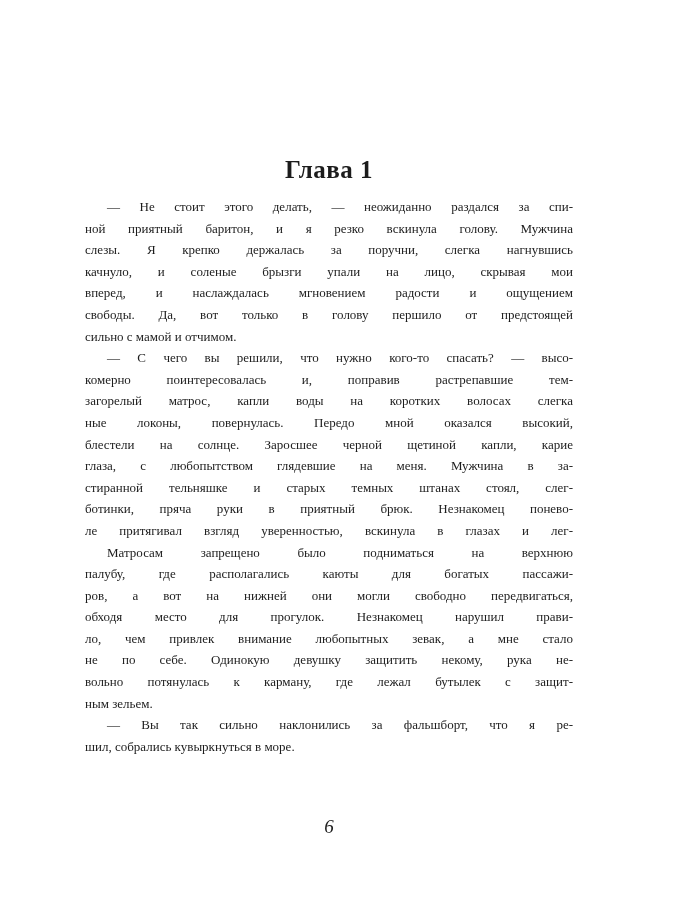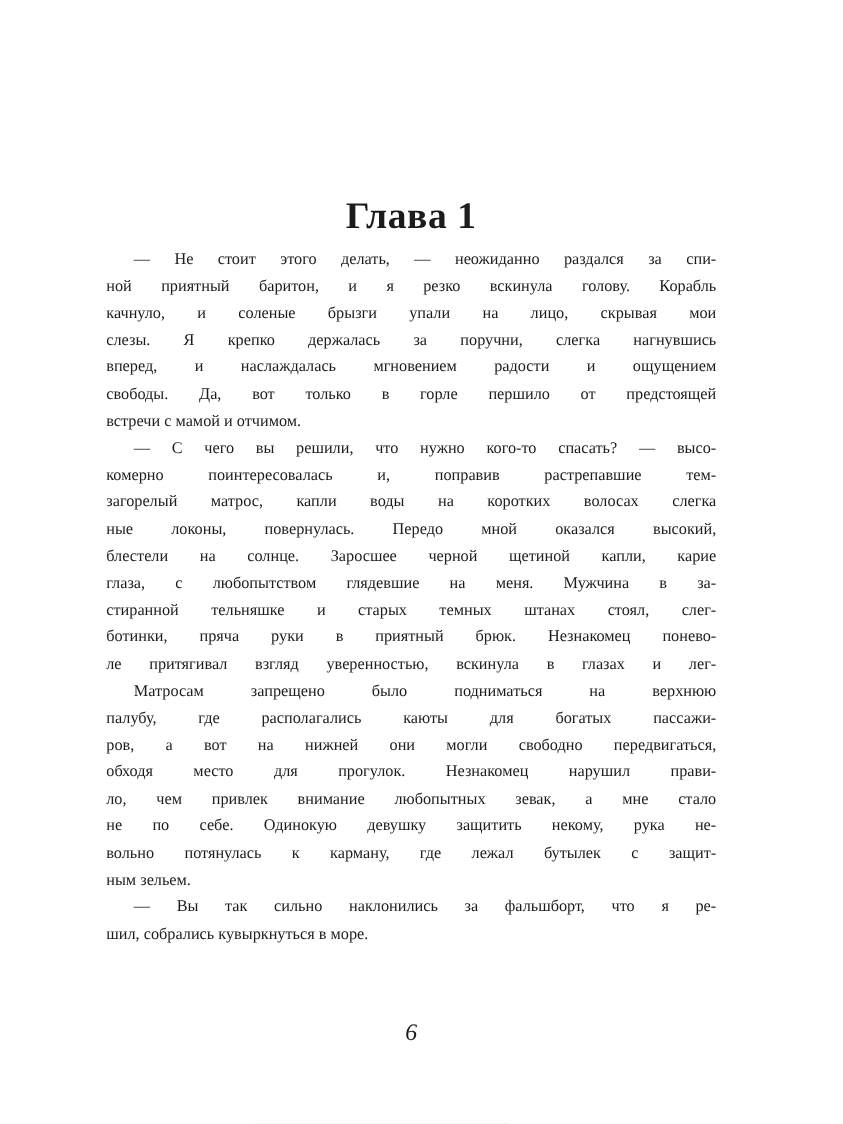--- a/index.html
+++ b/index.html
@@ -23,7 +23,7 @@
     left: 85px;
     width: 488px;
     text-align: center;
-    font-size: 30px;
+    font-size: 25px;
     font-weight: bold;
     letter-spacing: 0.5px;
   }

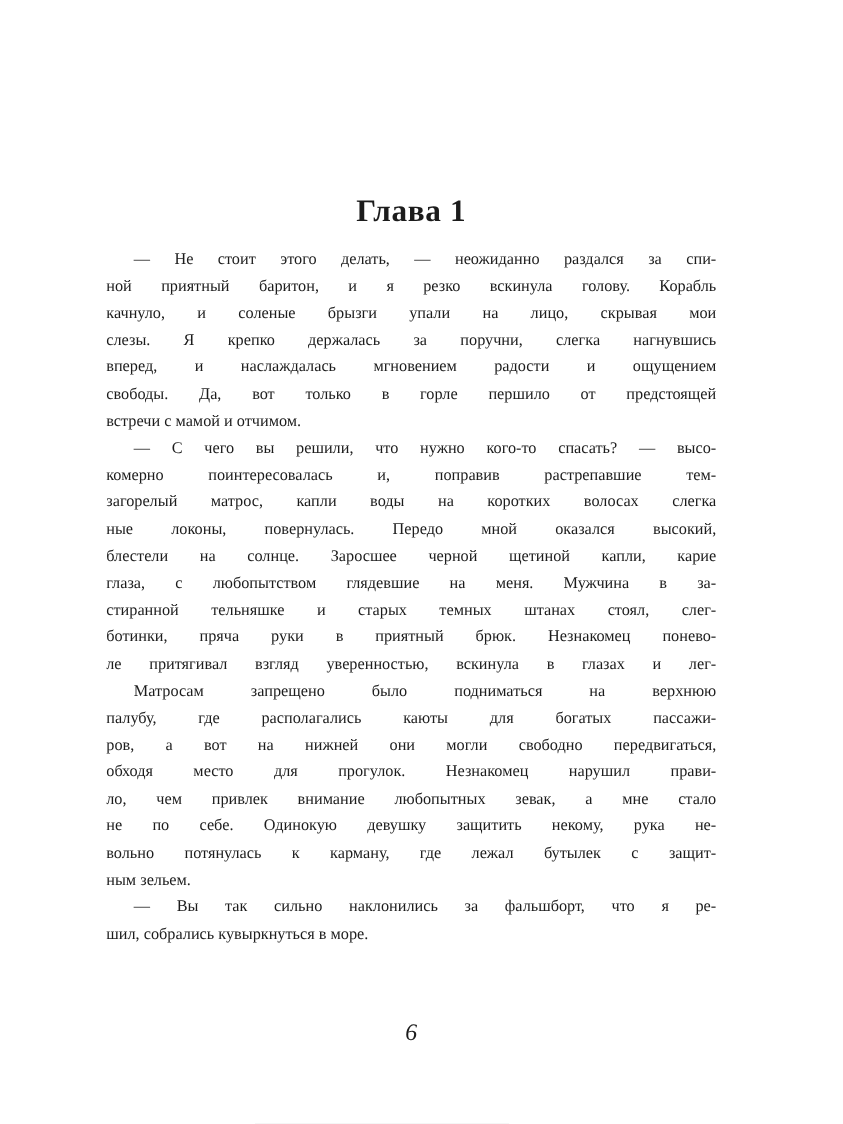--- a/index.html
+++ b/index.html
@@ -66,7 +66,7 @@
 
   <div class="body-text">
       <div class="line first">— Не стоит этого делать, — неожиданно раздался за спи-</div>
-      <div class="line">ной приятный баритон, и я резко вскинула голову. Корабль</div>
+      <div class="line">ной приятный баритон, и я резко вскинула голову. Мужчина</div>
       <div class="line">качнуло, и соленые брызги упали на лицо, скрывая мои</div>
       <div class="line">слезы. Я крепко держалась за поручни, слегка нагнувшись</div>
       <div class="line">вперед, и наслаждалась мгновением радости и ощущением</div>

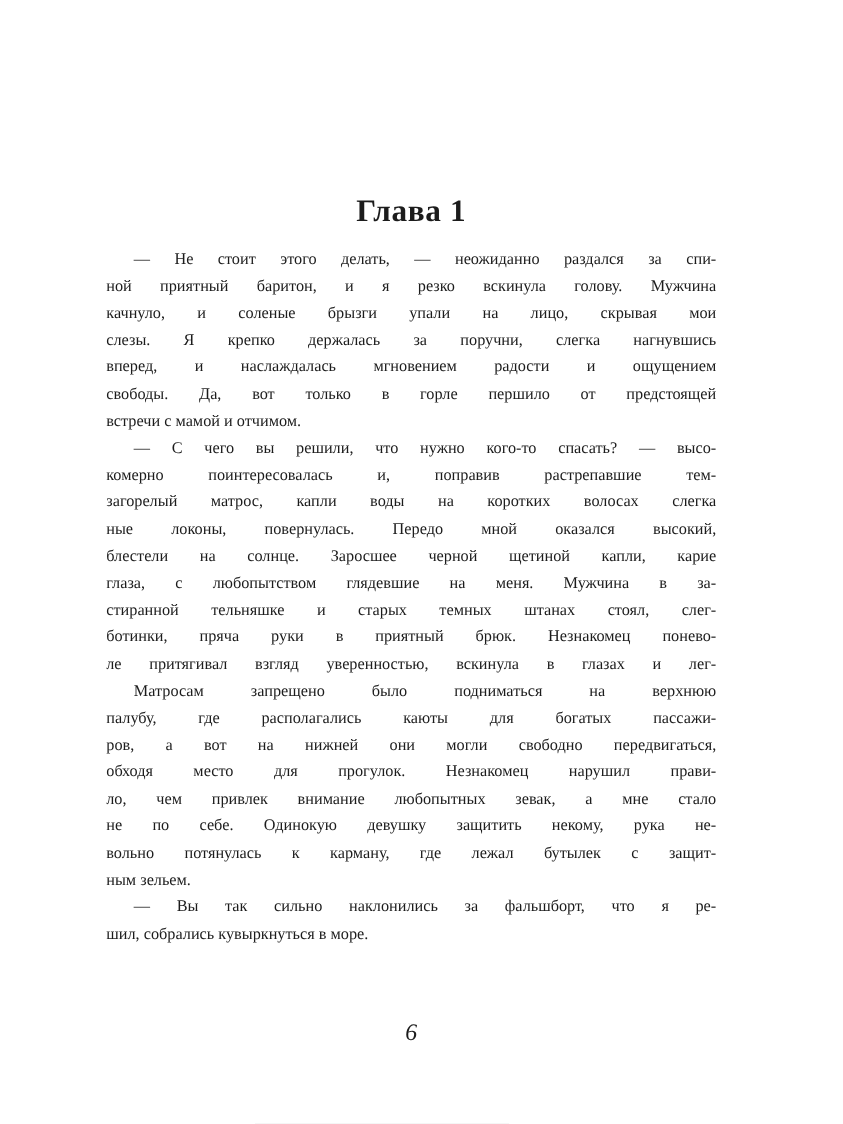--- a/index.html
+++ b/index.html
@@ -67,8 +67,8 @@
   <div class="body-text">
       <div class="line first">— Не стоит этого делать, — неожиданно раздался за спи-</div>
       <div class="line">ной приятный баритон, и я резко вскинула голову. Мужчина</div>
+      <div class="line">слезы. Я крепко держалась за поручни, слегка нагнувшись</div>
       <div class="line">качнуло, и соленые брызги упали на лицо, скрывая мои</div>
-      <div class="line">слезы. Я крепко держалась за поручни, слегка нагнувшись</div>
       <div class="line">вперед, и наслаждалась мгновением радости и ощущением</div>
       <div class="line">свободы. Да, вот только в горле першило от предстоящей</div>
       <div class="line last">встречи с мамой и отчимом.</div>

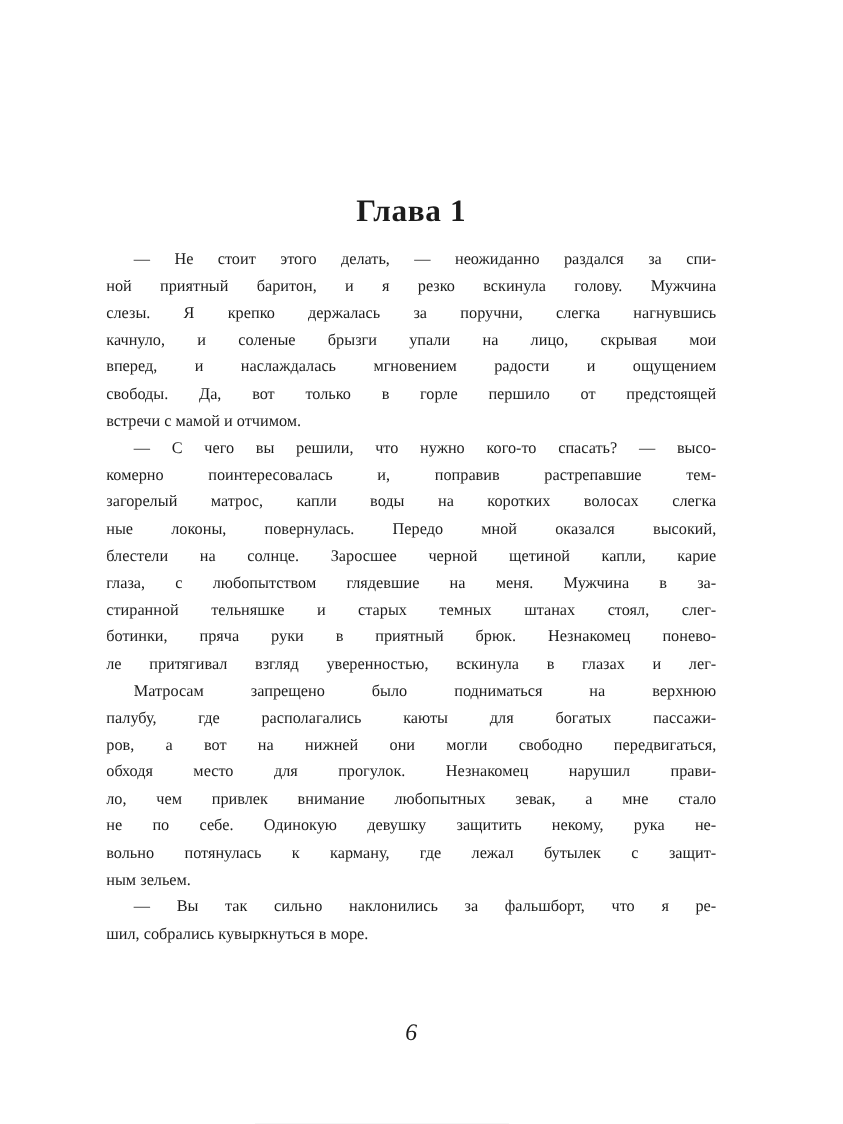--- a/index.html
+++ b/index.html
@@ -70,7 +70,7 @@
       <div class="line">слезы. Я крепко держалась за поручни, слегка нагнувшись</div>
       <div class="line">качнуло, и соленые брызги упали на лицо, скрывая мои</div>
       <div class="line">вперед, и наслаждалась мгновением радости и ощущением</div>
-      <div class="line">свободы. Да, вот только в горле першило от предстоящей</div>
+      <div class="line">свободы. Да, вот только в голову першило от предстоящей</div>
       <div class="line last">встречи с мамой и отчимом.</div>
       <div class="line first">— С чего вы решили, что нужно кого-то спасать? — высо-</div>
       <div class="line">комерно поинтересовалась и, поправив растрепавшие тем-</div>

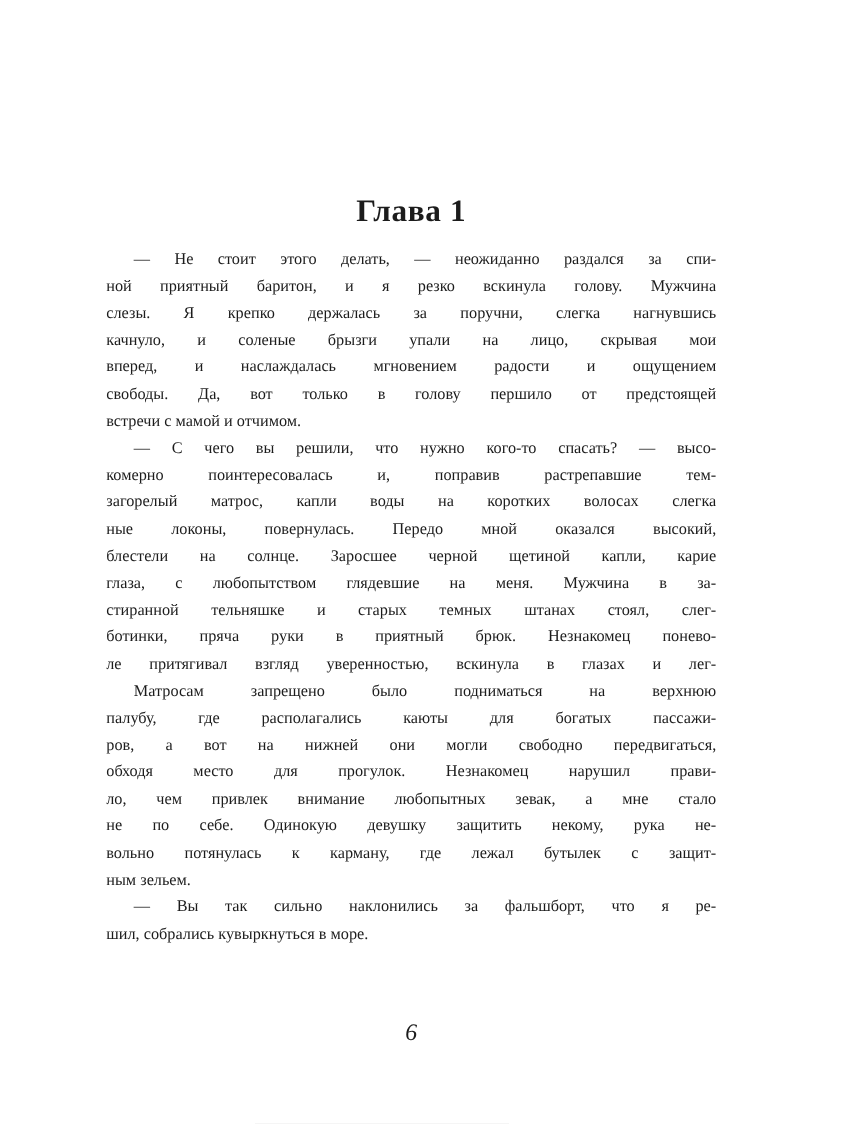--- a/index.html
+++ b/index.html
@@ -71,7 +71,7 @@
       <div class="line">качнуло, и соленые брызги упали на лицо, скрывая мои</div>
       <div class="line">вперед, и наслаждалась мгновением радости и ощущением</div>
       <div class="line">свободы. Да, вот только в голову першило от предстоящей</div>
-      <div class="line last">встречи с мамой и отчимом.</div>
+      <div class="line last">сильно с мамой и отчимом.</div>
       <div class="line first">— С чего вы решили, что нужно кого-то спасать? — высо-</div>
       <div class="line">комерно поинтересовалась и, поправив растрепавшие тем-</div>
       <div class="line">загорелый матрос, капли воды на коротких волосах слегка</div>

